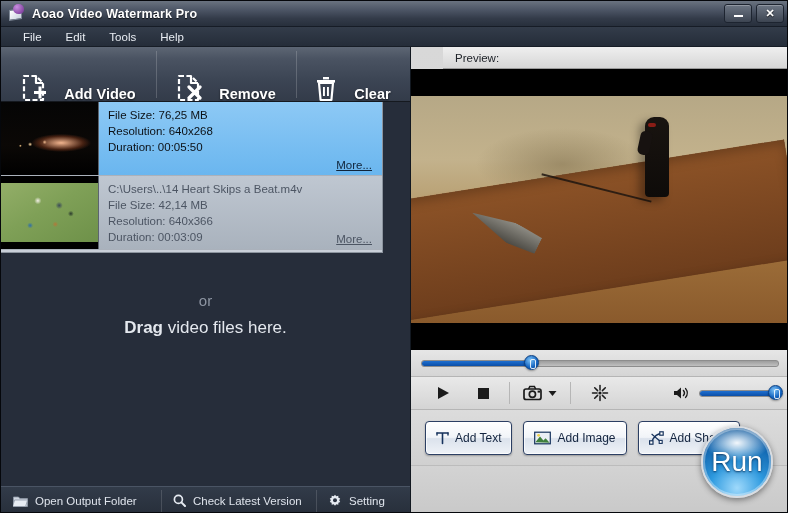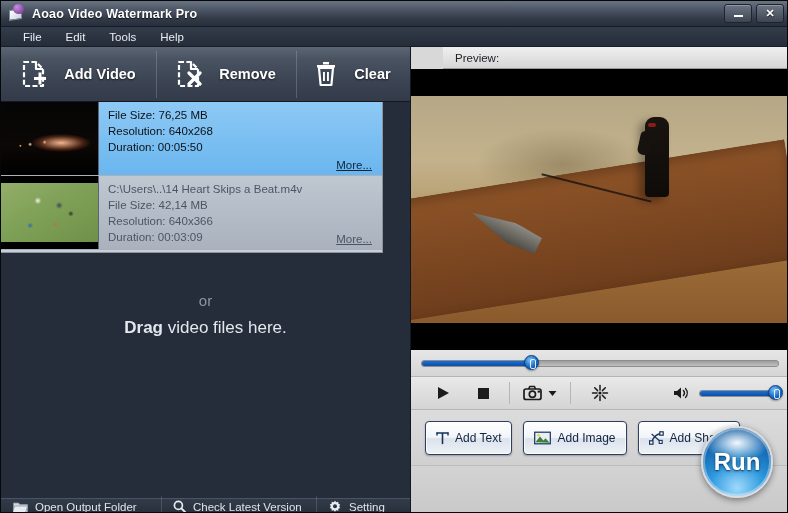--- a/index.html
+++ b/index.html
@@ -78,7 +78,7 @@
     display:flex; align-items:center;
   }
   .tb-btn {
-    height:55px; display:flex; align-items:center; justify-content:center;
+    height:55px; display:flex; align-items:flex-end; justify-content:center;
     gap:17px; cursor:pointer; position:relative;
   }
   .tb-btn + .tb-btn::before {

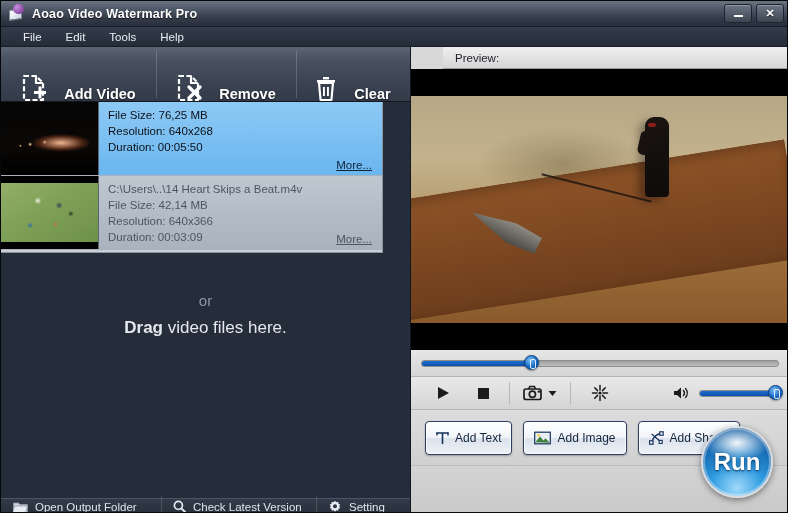--- a/index.html
+++ b/index.html
@@ -287,7 +287,7 @@
     display:flex; align-items:center; justify-content:center; cursor:pointer;
   }
   #run-label {
-    color:#ffffff; font-size:24px; font-weight:bold;
+    color:#ffffff; font-size:28px; font-weight:normal;
     text-shadow:0 1px 2px rgba(0,40,80,.8), 0 0 6px rgba(0,60,120,.5);
   }
 </style>

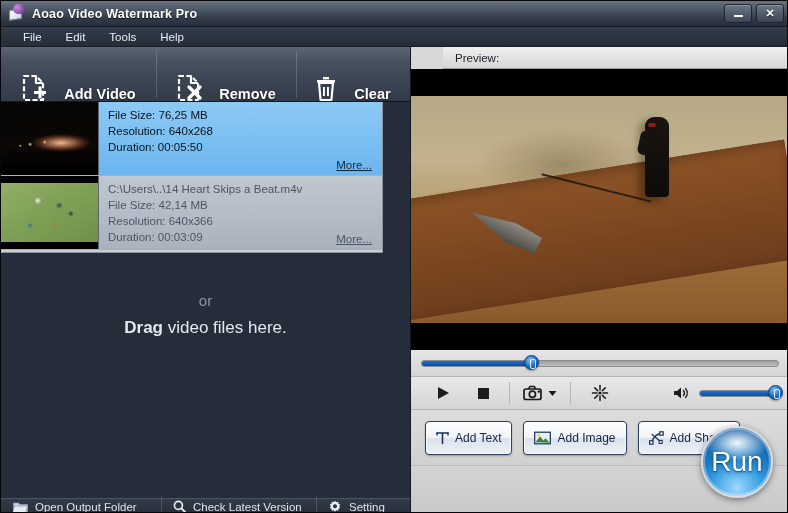--- a/index.html
+++ b/index.html
@@ -158,7 +158,7 @@
 
   
   #statusbar {
-    position:absolute; left:0; bottom:0; width:409px; height:16px;
+    position:absolute; left:0; bottom:0; width:409px; height:28px;
     background:linear-gradient(to bottom,#323b49,#272f3b);
     border-top:1px solid #4a5464;
     display:flex; align-items:center;

